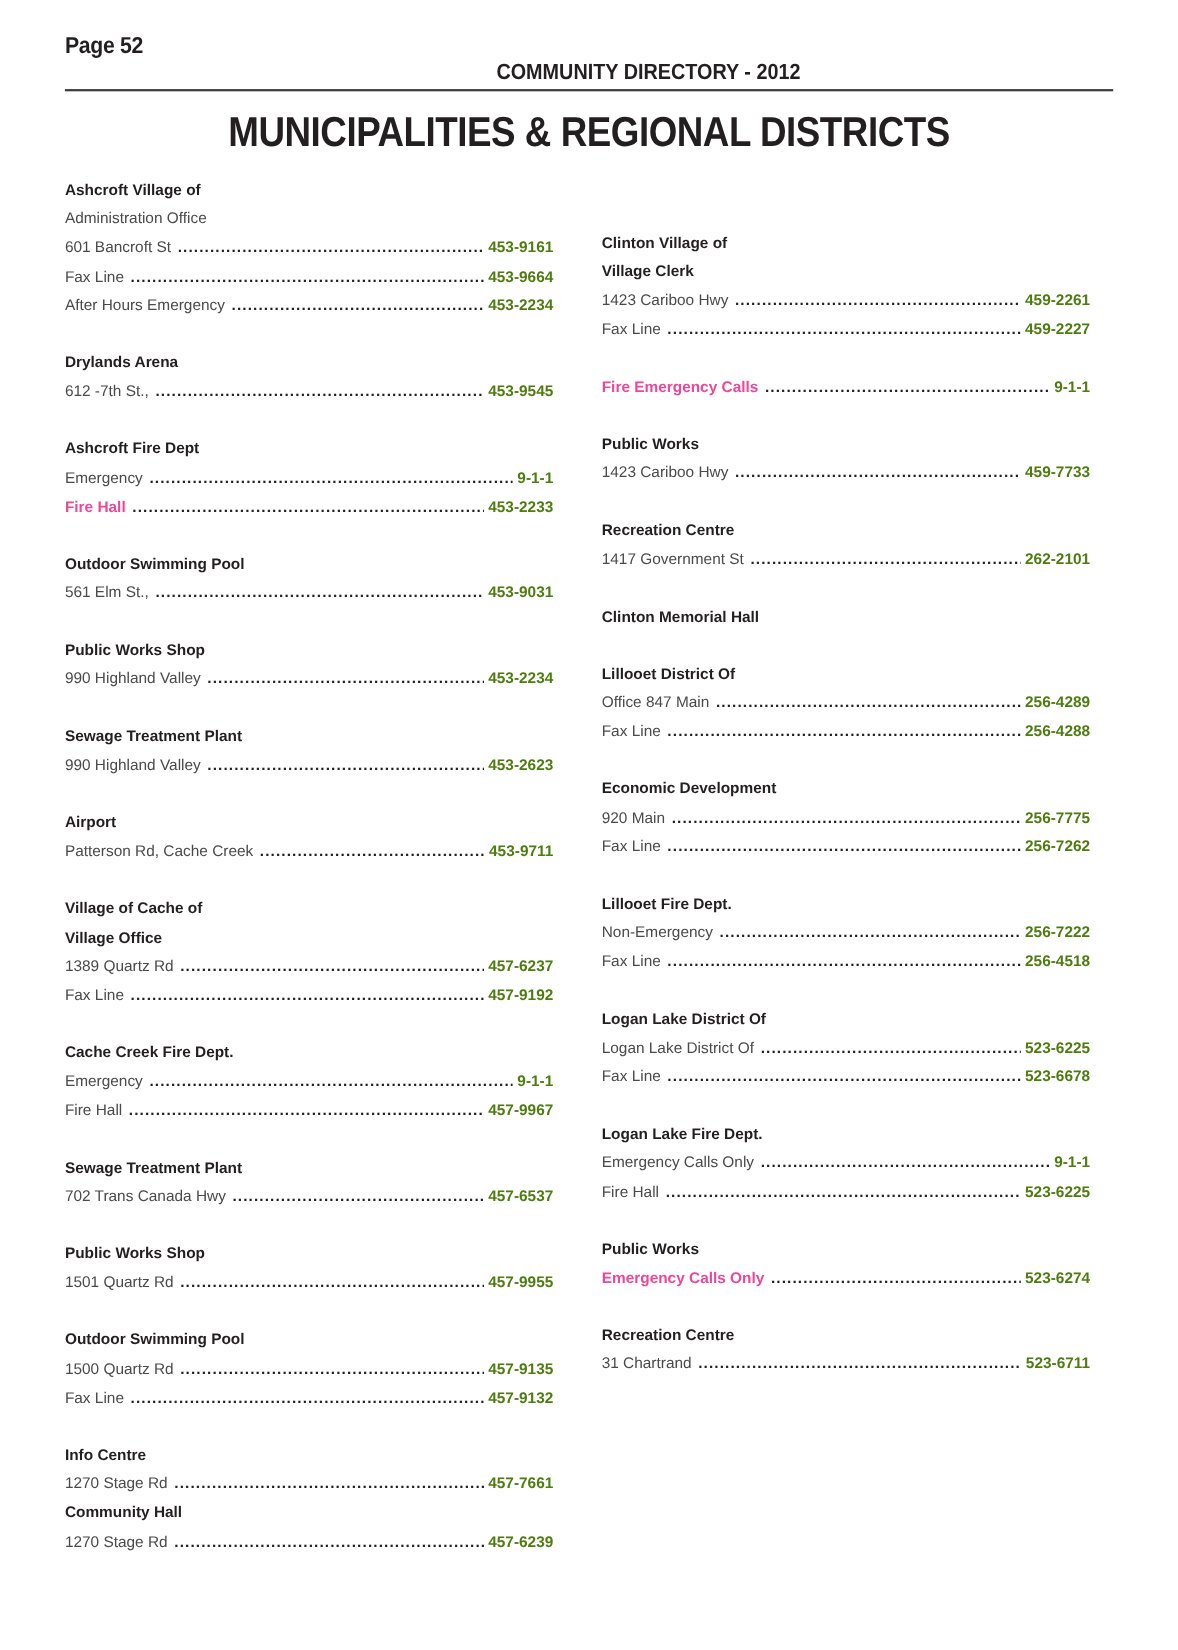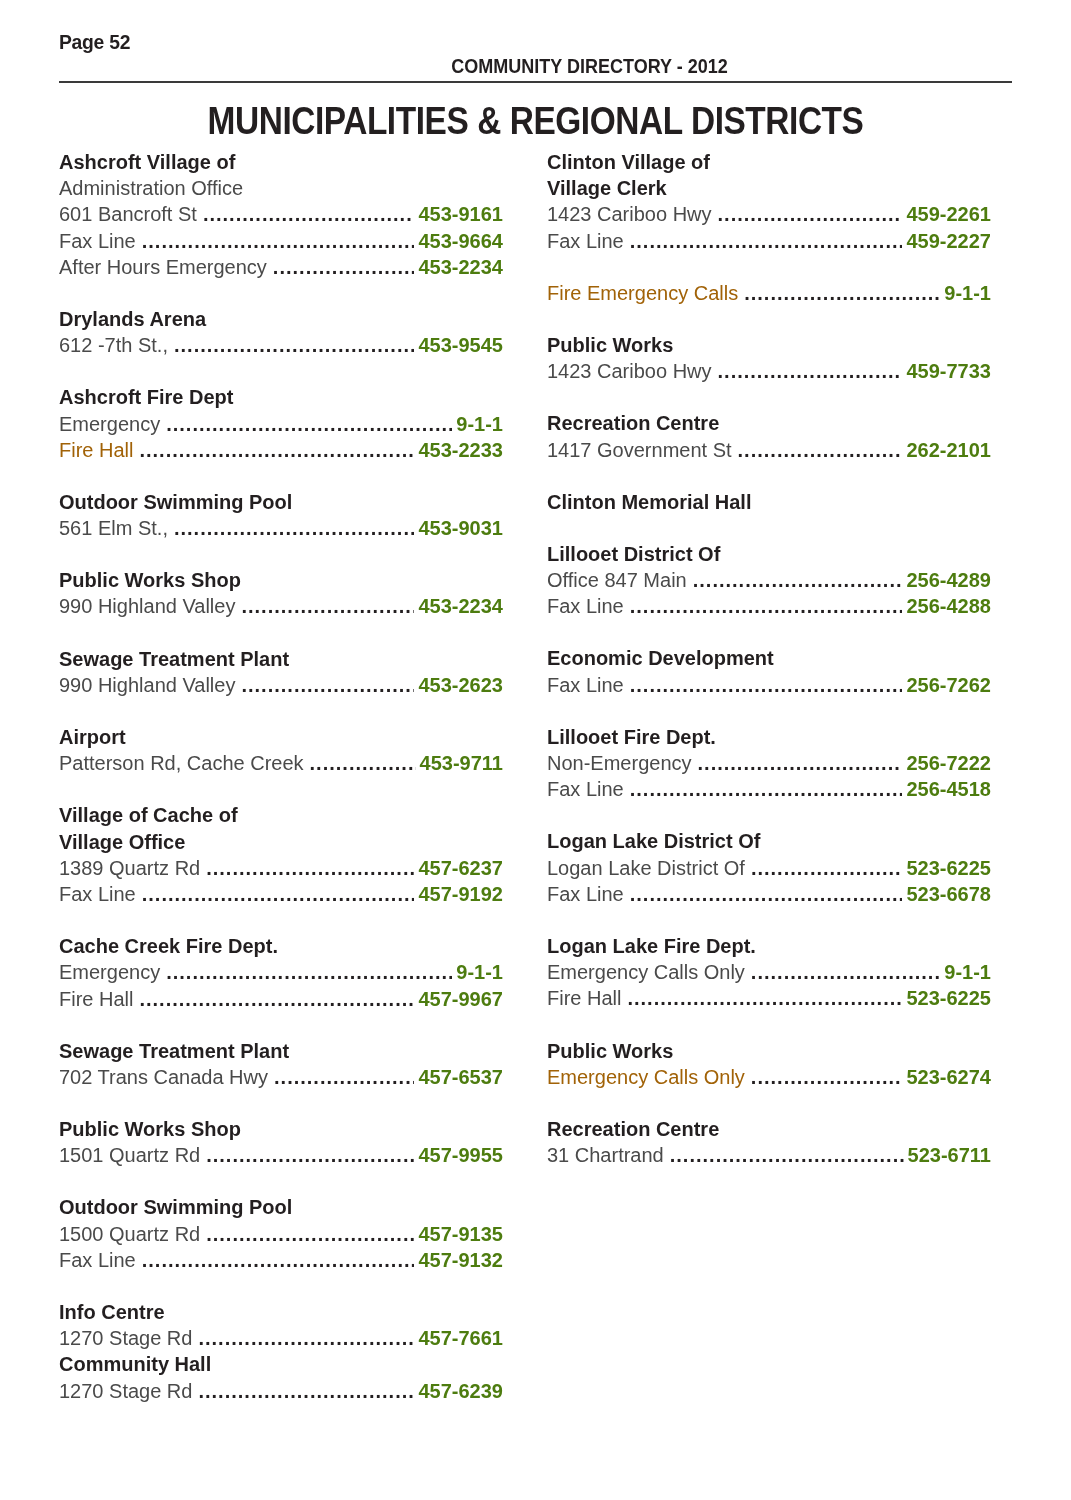--- a/index.html
+++ b/index.html
@@ -9,7 +9,7 @@
   .running-head span { display: inline-block; margin-left: 120px; }
   .rule { position: absolute; left: 59px; width: 953px; top: 81px; height: 2px; background: #3a3a3a; }
   .title { position: absolute; left: 0; width: 1071px; top: 100px; text-align: center; font-family: "Liberation Sans", sans-serif; font-weight: bold; font-size: 38px; letter-spacing: -0.5px; transform: scaleX(0.88); }
-  .col { position: absolute; top: 149px; width: 444px; font-family: "Liberation Sans", sans-serif; font-size: 20px; text-align: right; }
+  .col { position: absolute; top: 159px; width: 444px; font-family: "Liberation Sans", sans-serif; font-size: 14px; text-align: right; }
   .col.left { left: 59px; }
   .col.right { left: 547px; }
   .section { margin-bottom: 26px; }

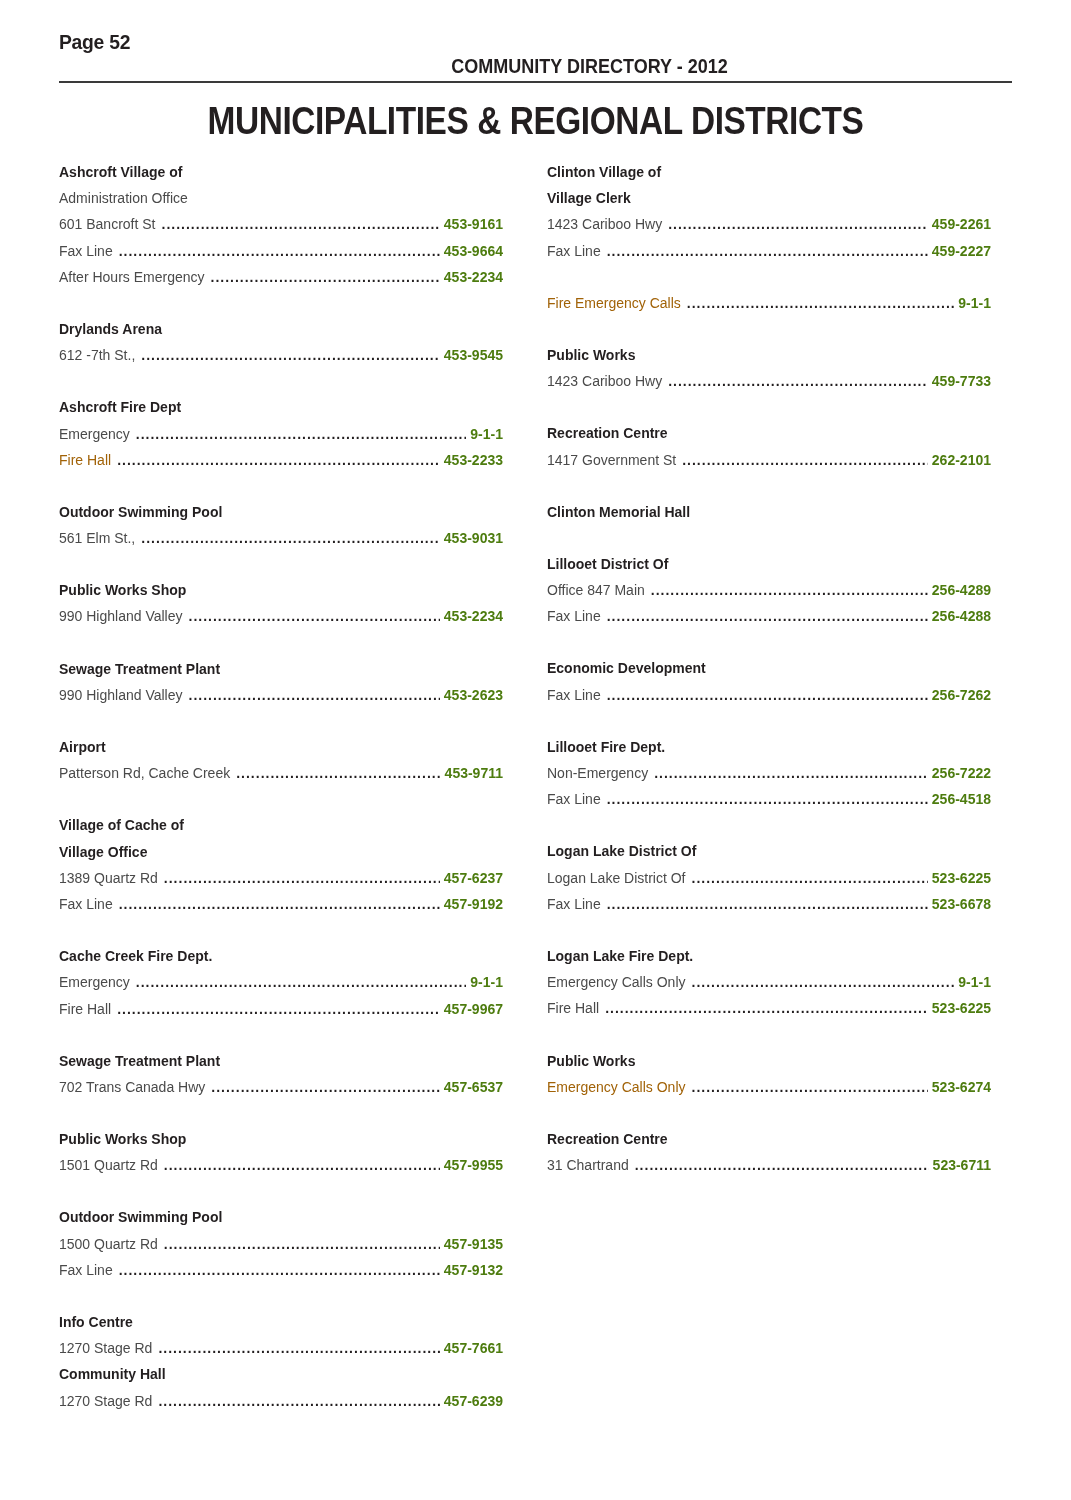--- a/index.html
+++ b/index.html
@@ -11,7 +11,7 @@
   .title { position: absolute; left: 0; width: 1071px; top: 100px; text-align: center; font-family: "Liberation Sans", sans-serif; font-weight: bold; font-size: 38px; letter-spacing: -0.5px; transform: scaleX(0.88); }
   .col { position: absolute; top: 159px; width: 444px; font-family: "Liberation Sans", sans-serif; font-size: 14px; text-align: right; }
   .col.left { left: 59px; }
-  .col.right { left: 547px; }
+  .col.right { left: 547px; margin-top: 48px; }
   .section { margin-bottom: 26px; }
   .line { height: 26.2px; line-height: 26.2px; display: flex; align-items: baseline; white-space: nowrap; }
   .heading { font-weight: bold; color: #231f20; }

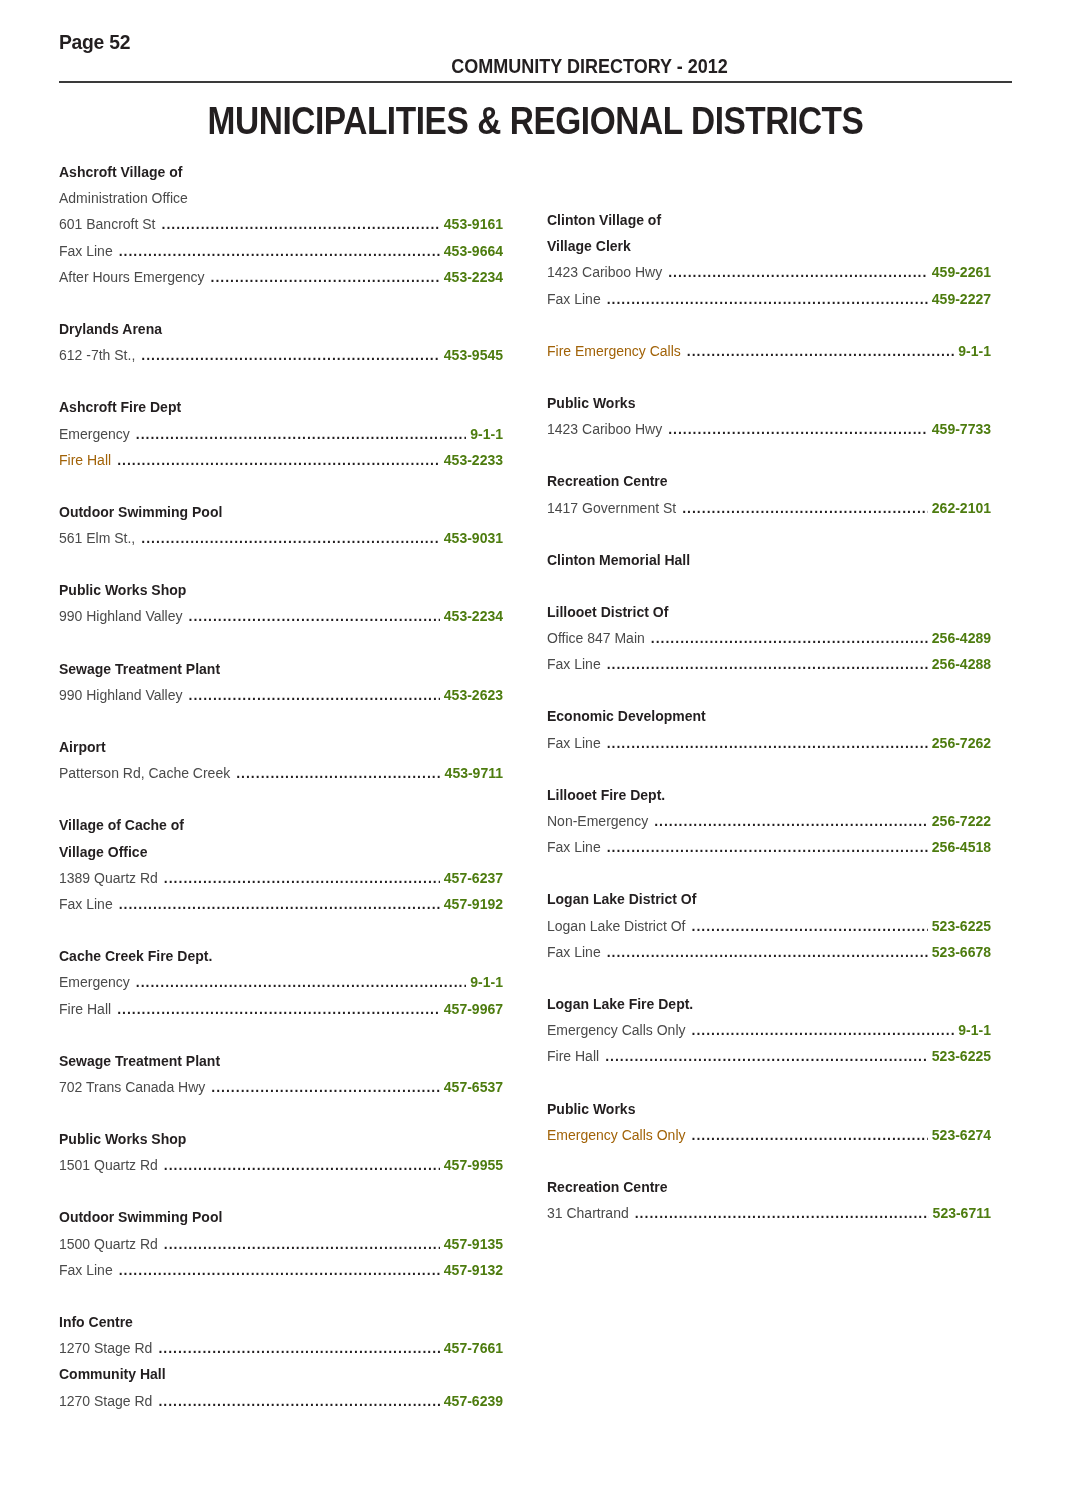--- a/index.html
+++ b/index.html
@@ -16,7 +16,7 @@
   .line { height: 26.2px; line-height: 26.2px; display: flex; align-items: baseline; white-space: nowrap; }
   .heading { font-weight: bold; color: #231f20; }
   .label { color: #4a4a4a; }
-  .label.bold { font-weight: normal; color: #a16207; }
+  .label.bold { font-weight: bold; color: #ec4899; }
   .dots { flex: 1; overflow: hidden; margin: 0 4px 0 6px; font-weight: bold; color: #231f20; letter-spacing: 1px; }
   .dots::before { content: "................................................................................................................................................................"; }
   .phone { font-weight: bold; color: #4d7c0f; }

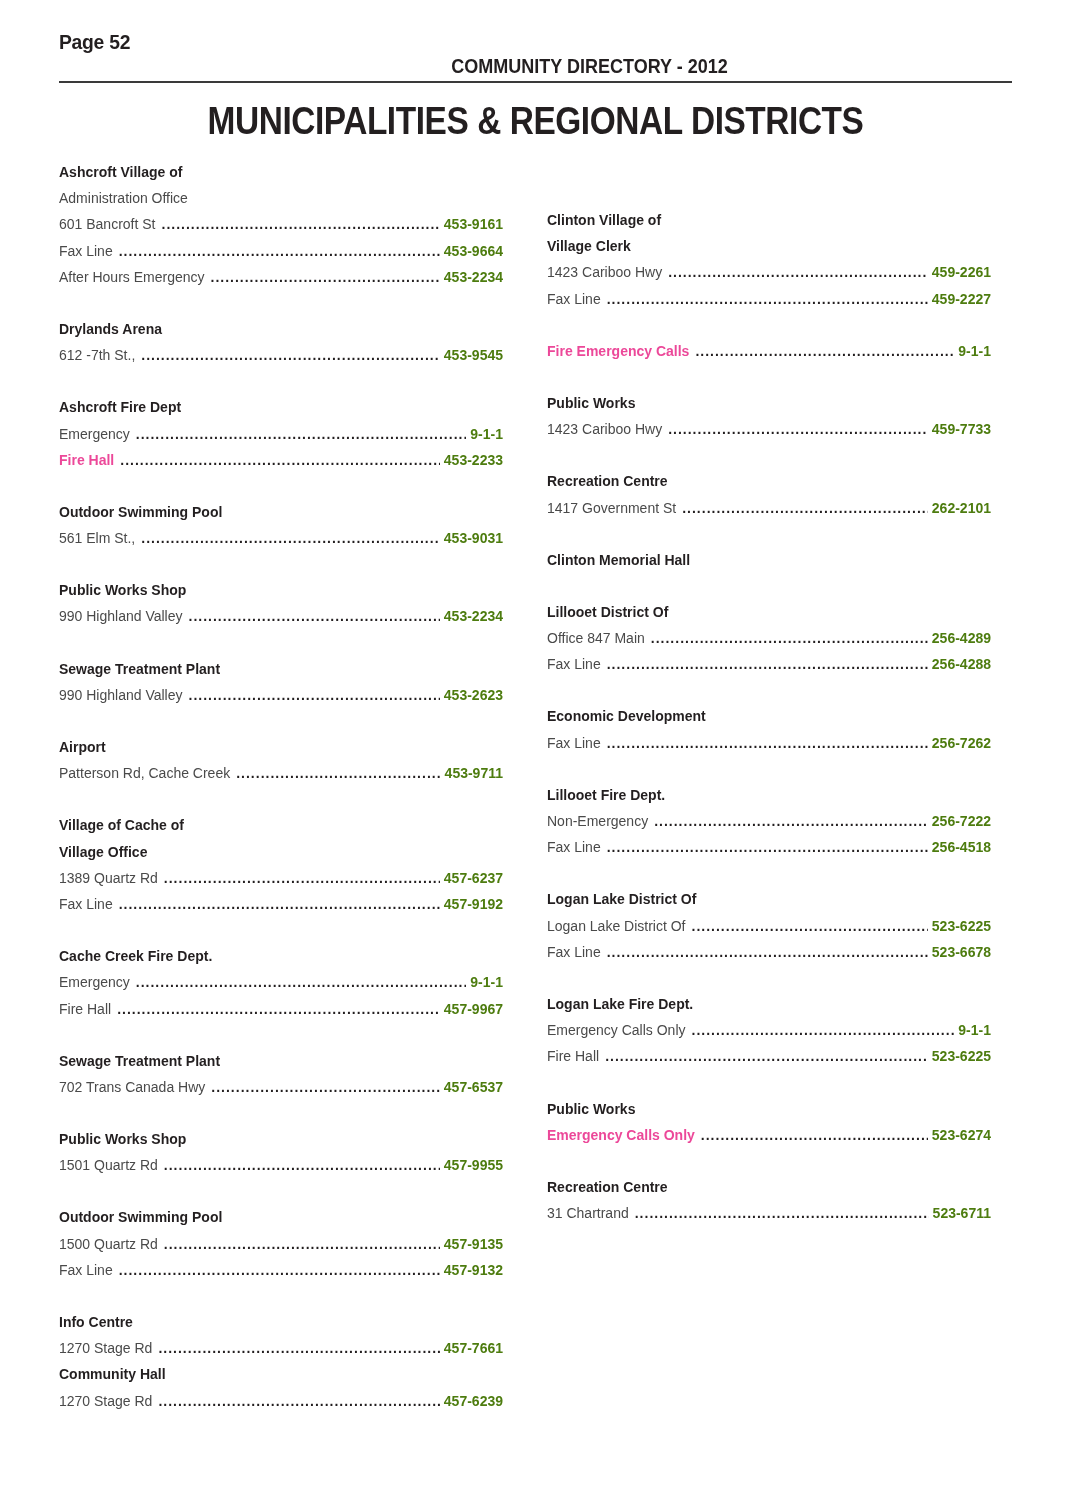--- a/index.html
+++ b/index.html
@@ -232,6 +232,11 @@
     <div class="section">
       <div class="line heading">Economic Development</div>
       <div class="line">
+        <span class="label">920 Main</span>
+        <span class="dots"></span>
+        <span class="phone">256-7775</span>
+      </div>
+      <div class="line">
         <span class="label">Fax Line</span>
         <span class="dots"></span>
         <span class="phone">256-7262</span>

